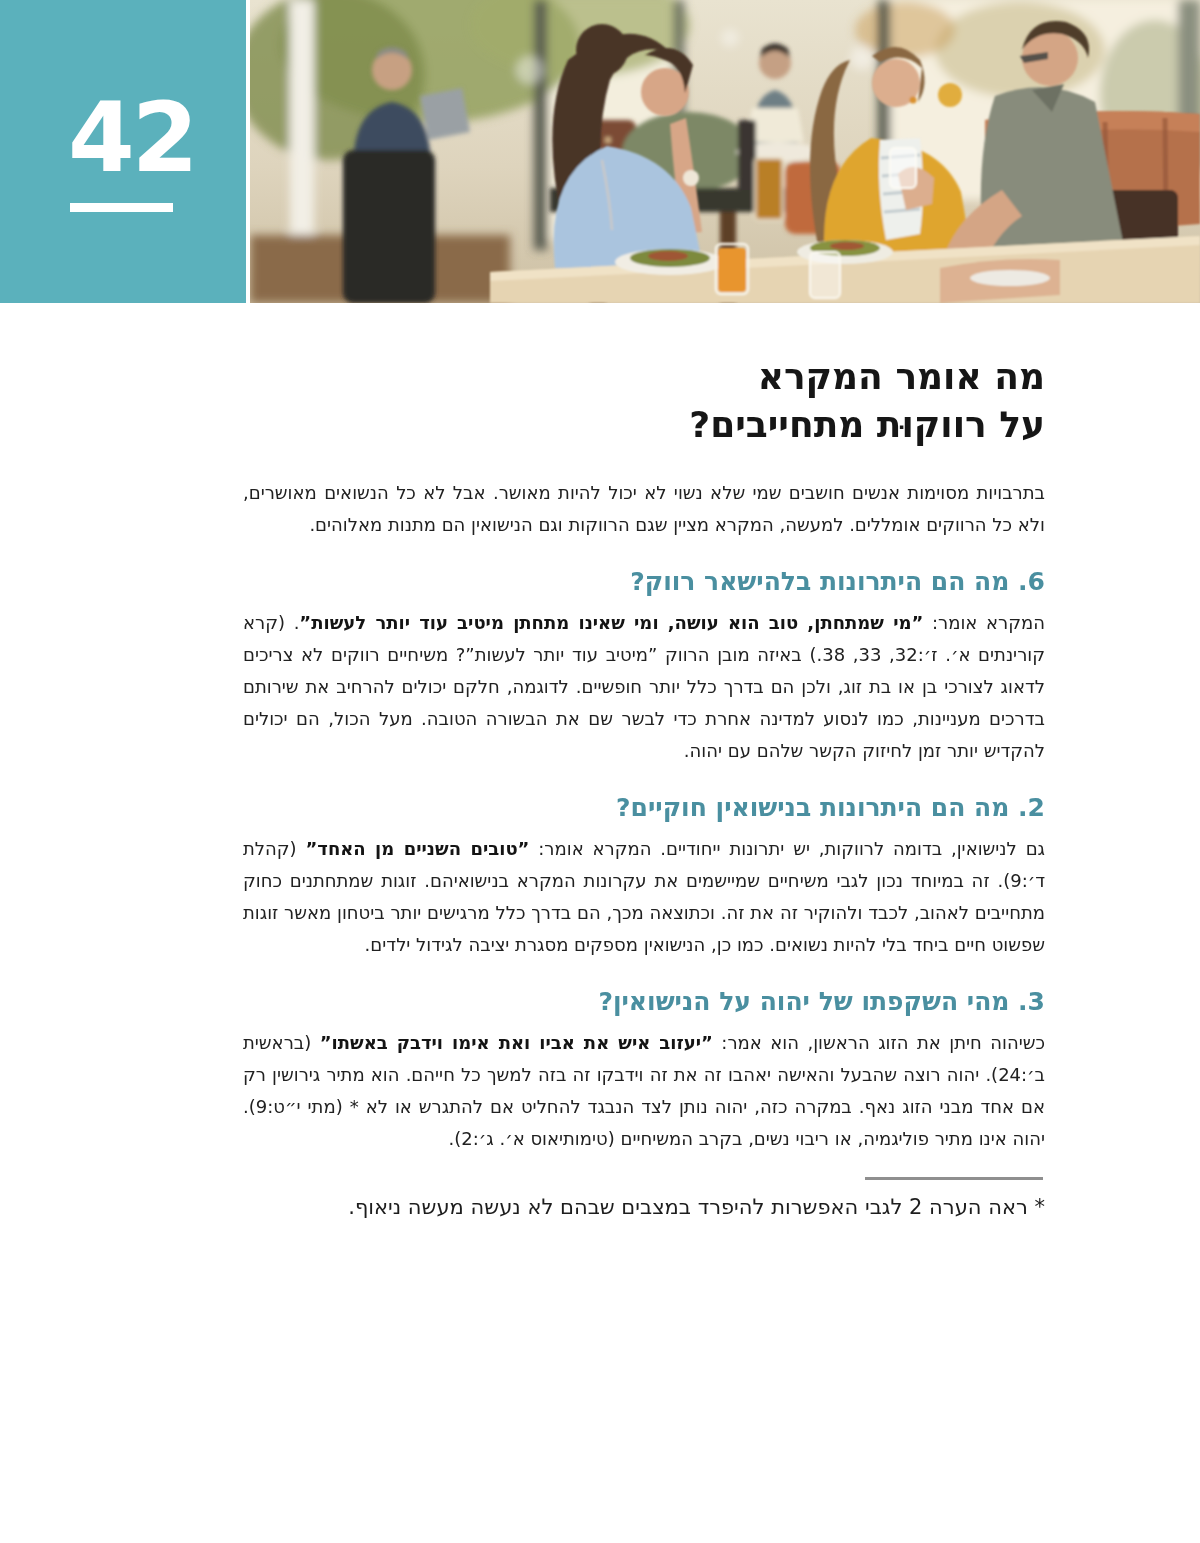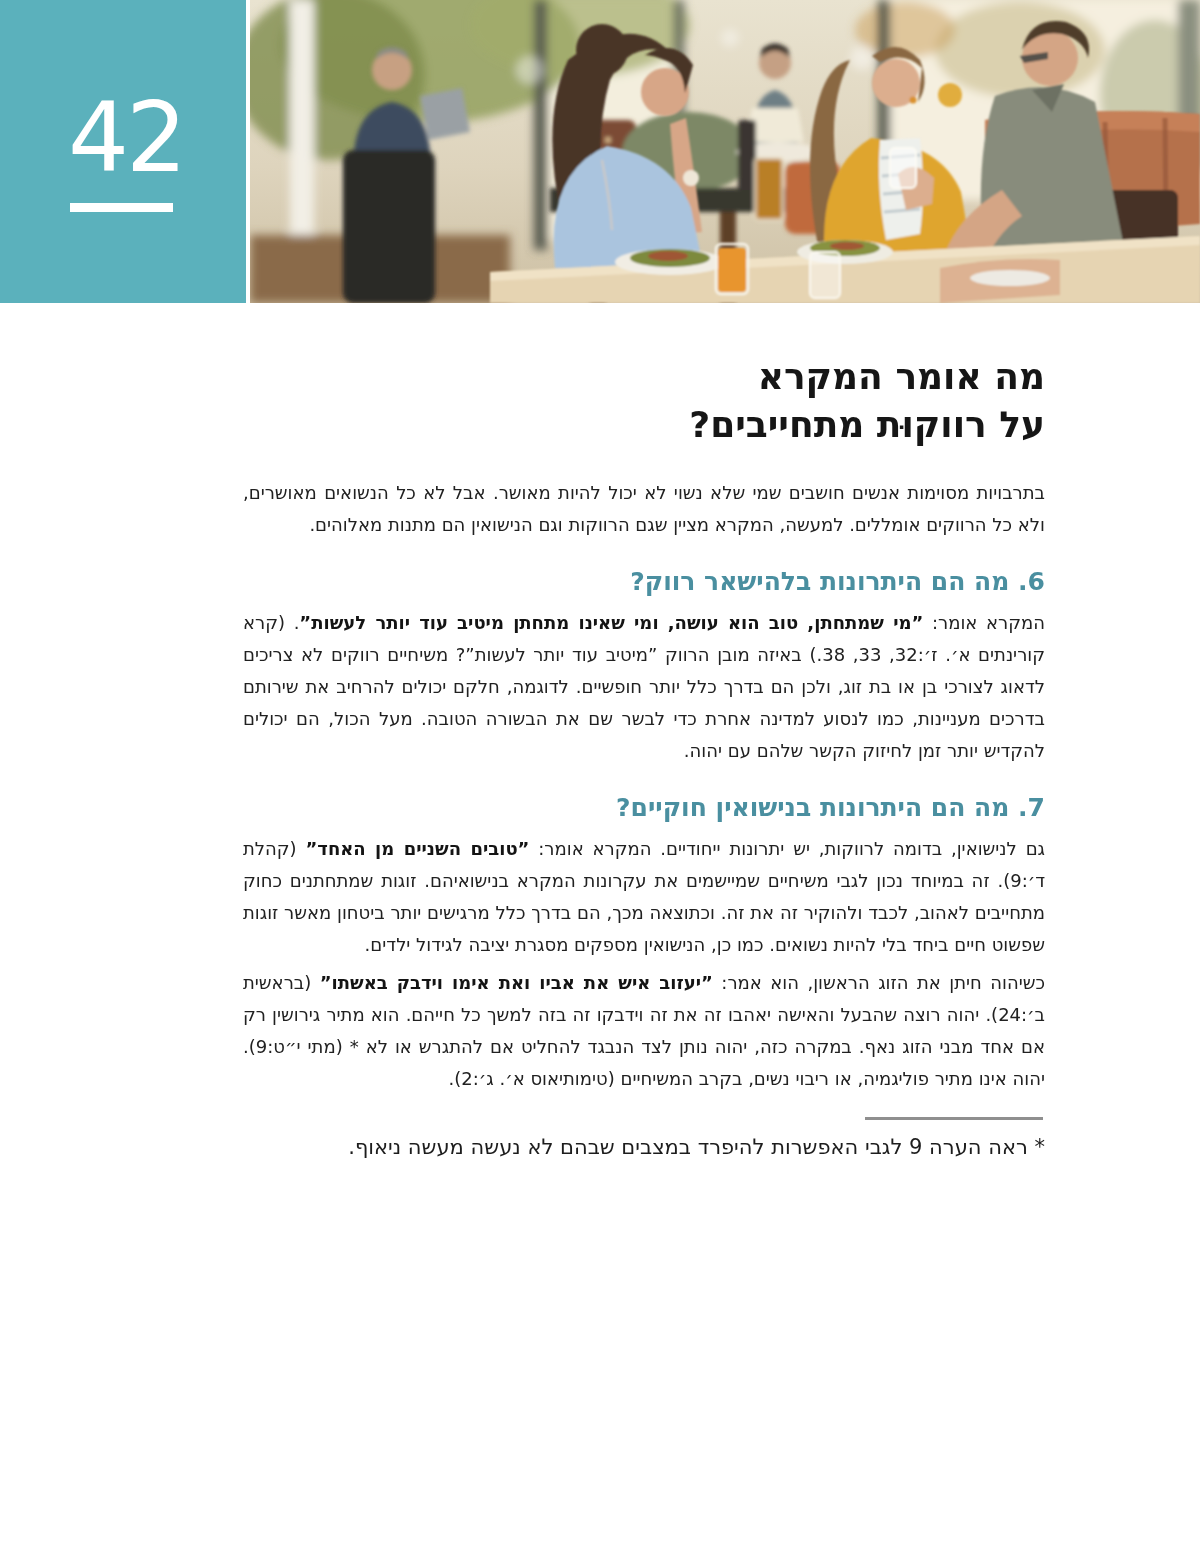--- a/index.html
+++ b/index.html
@@ -15,7 +15,7 @@
   .pagenum-box { position:relative; flex:none; width:246px; height:303px; background:#5bb1bc; }
   .pagenum {
     position:absolute; left:68px; top:90px; width:108px;
-    color:#fff; font-size:96px; font-weight:normal; line-height:1;
+    color:#fff; font-size:96px; font-weight:bold; line-height:1;
     text-align:center; letter-spacing:-3px;
   }
   .pagenum-rule { position:absolute; left:70px; top:203px; width:103px; height:9px; background:#fff; }

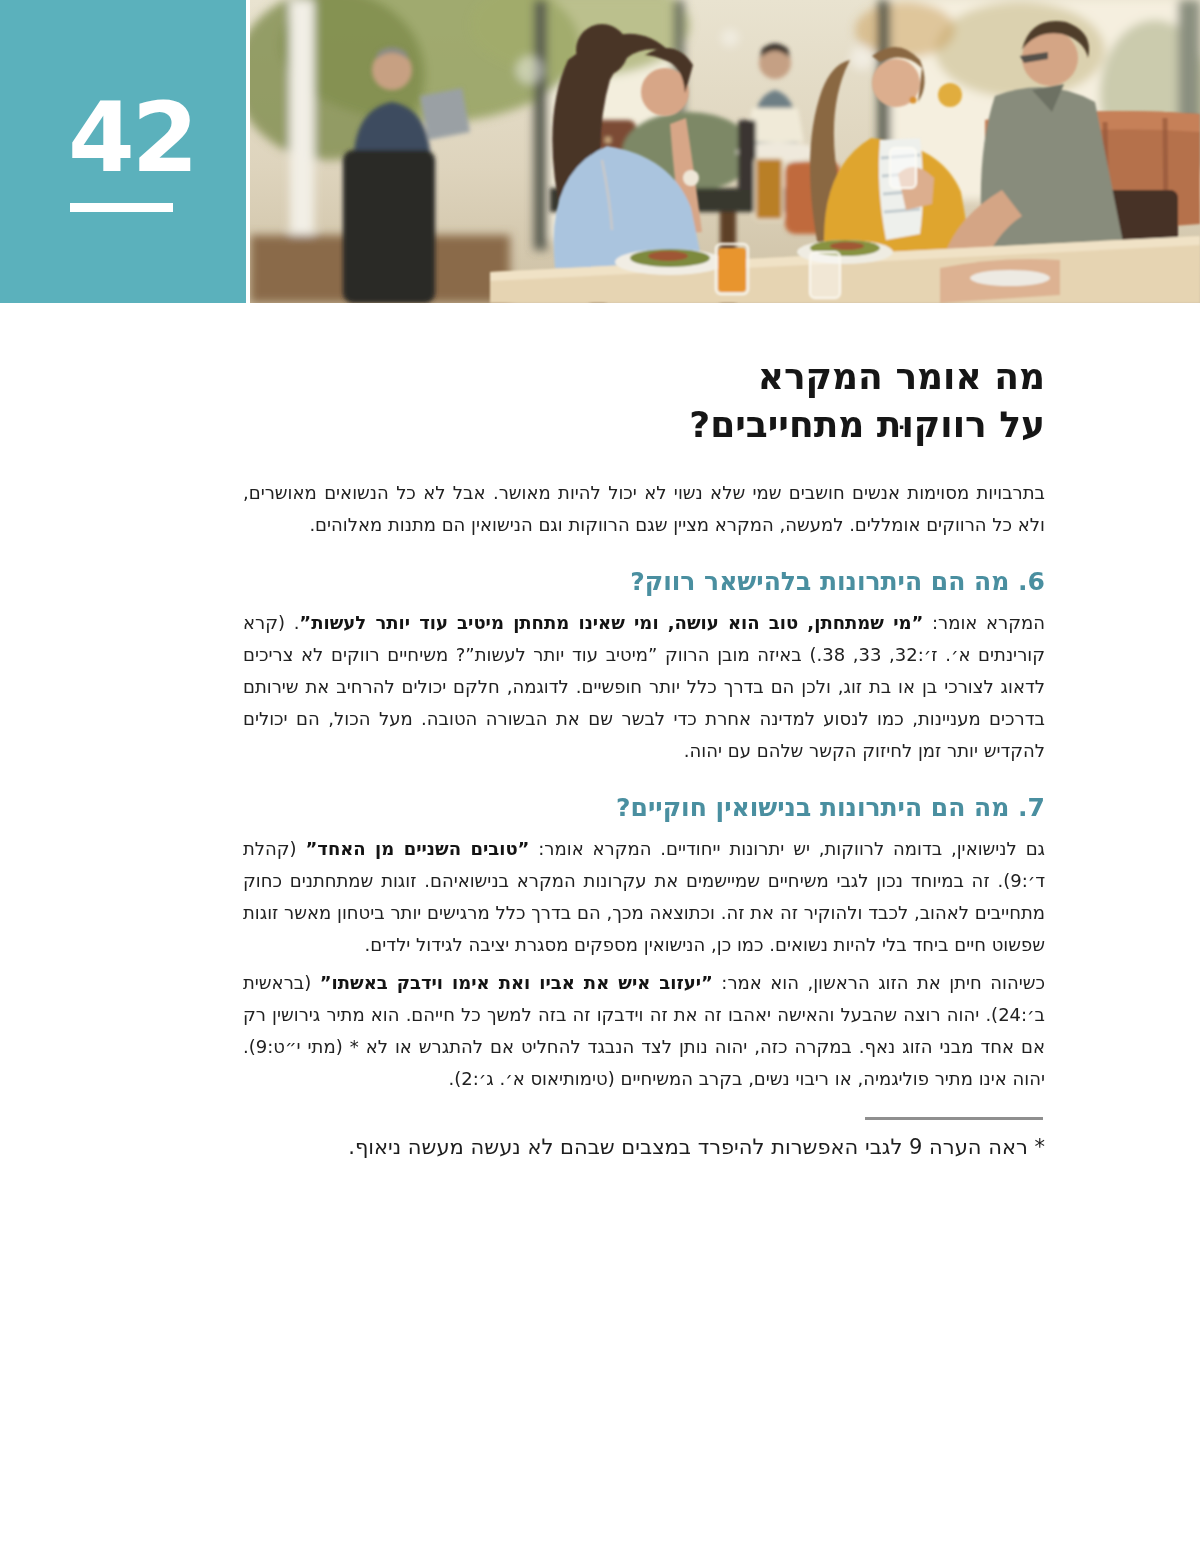--- a/index.html
+++ b/index.html
@@ -203,7 +203,7 @@
     </section>
 
     <section>
-      <h2 class="q">7. מה הם היתרונות בנישואין חוקיים?</h2>
+      <h2 class="q">2. מה הם היתרונות בנישואין חוקיים?</h2>
       <p class="body"><span>גם לנישואין, בדומה לרווקות, יש יתרונות ייחודיים. המקרא אומר: </span><b class="quote">”טובים השניים מן האחד”</b><span> (קהלת ד׳:9). זה במיוחד נכון לגבי משיחיים שמיישמים את עקרונות המקרא בנישואיהם. זוגות שמתחתנים כחוק מתחייבים לאהוב, לכבד ולהוקיר זה את זה. וכתוצאה מכך, הם בדרך כלל מרגישים יותר ביטחון מאשר זוגות שפשוט חיים ביחד בלי להיות נשואים. כמו כן, הנישואין מספקים מסגרת יציבה לגידול ילדים.</span></p>
     </section>
 

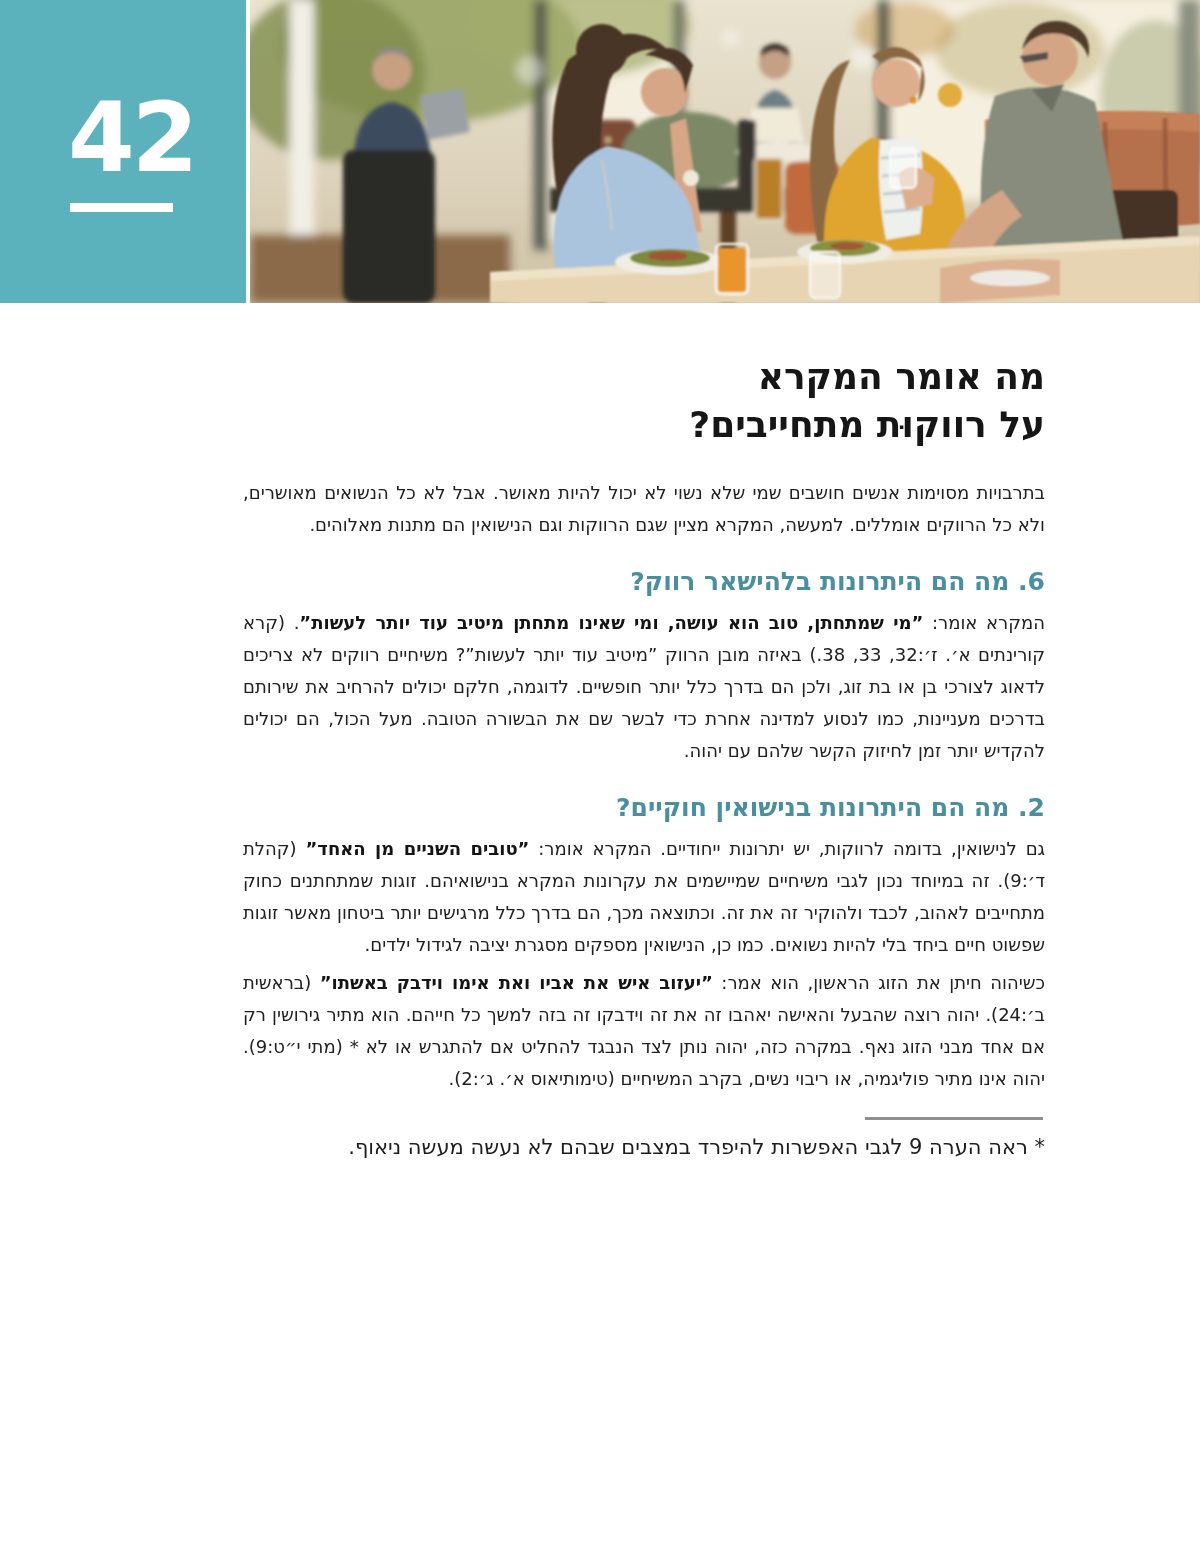--- a/index.html
+++ b/index.html
@@ -208,6 +208,7 @@
     </section>
 
     <section>
+      <h2 class="q">3. מהי השקפתו של יהוה על הנישואין?</h2>
       <p class="body"><span>כשיהוה חיתן את הזוג הראשון, הוא אמר: </span><b class="quote">”יעזוב איש את אביו ואת אימו וידבק באשתו”</b><span> (בראשית ב׳:24). יהוה רוצה שהבעל והאישה יאהבו זה את זה וידבקו זה בזה למשך כל חייהם. הוא מתיר גירושין רק אם אחד מבני הזוג נאף. במקרה כזה, יהוה נותן לצד הנבגד להחליט אם להתגרש או לא * (מתי י״ט:9). יהוה אינו מתיר פוליגמיה, או ריבוי נשים, בקרב המשיחיים (טימותיאוס א׳. ג׳:2).</span></p>
     </section>
 

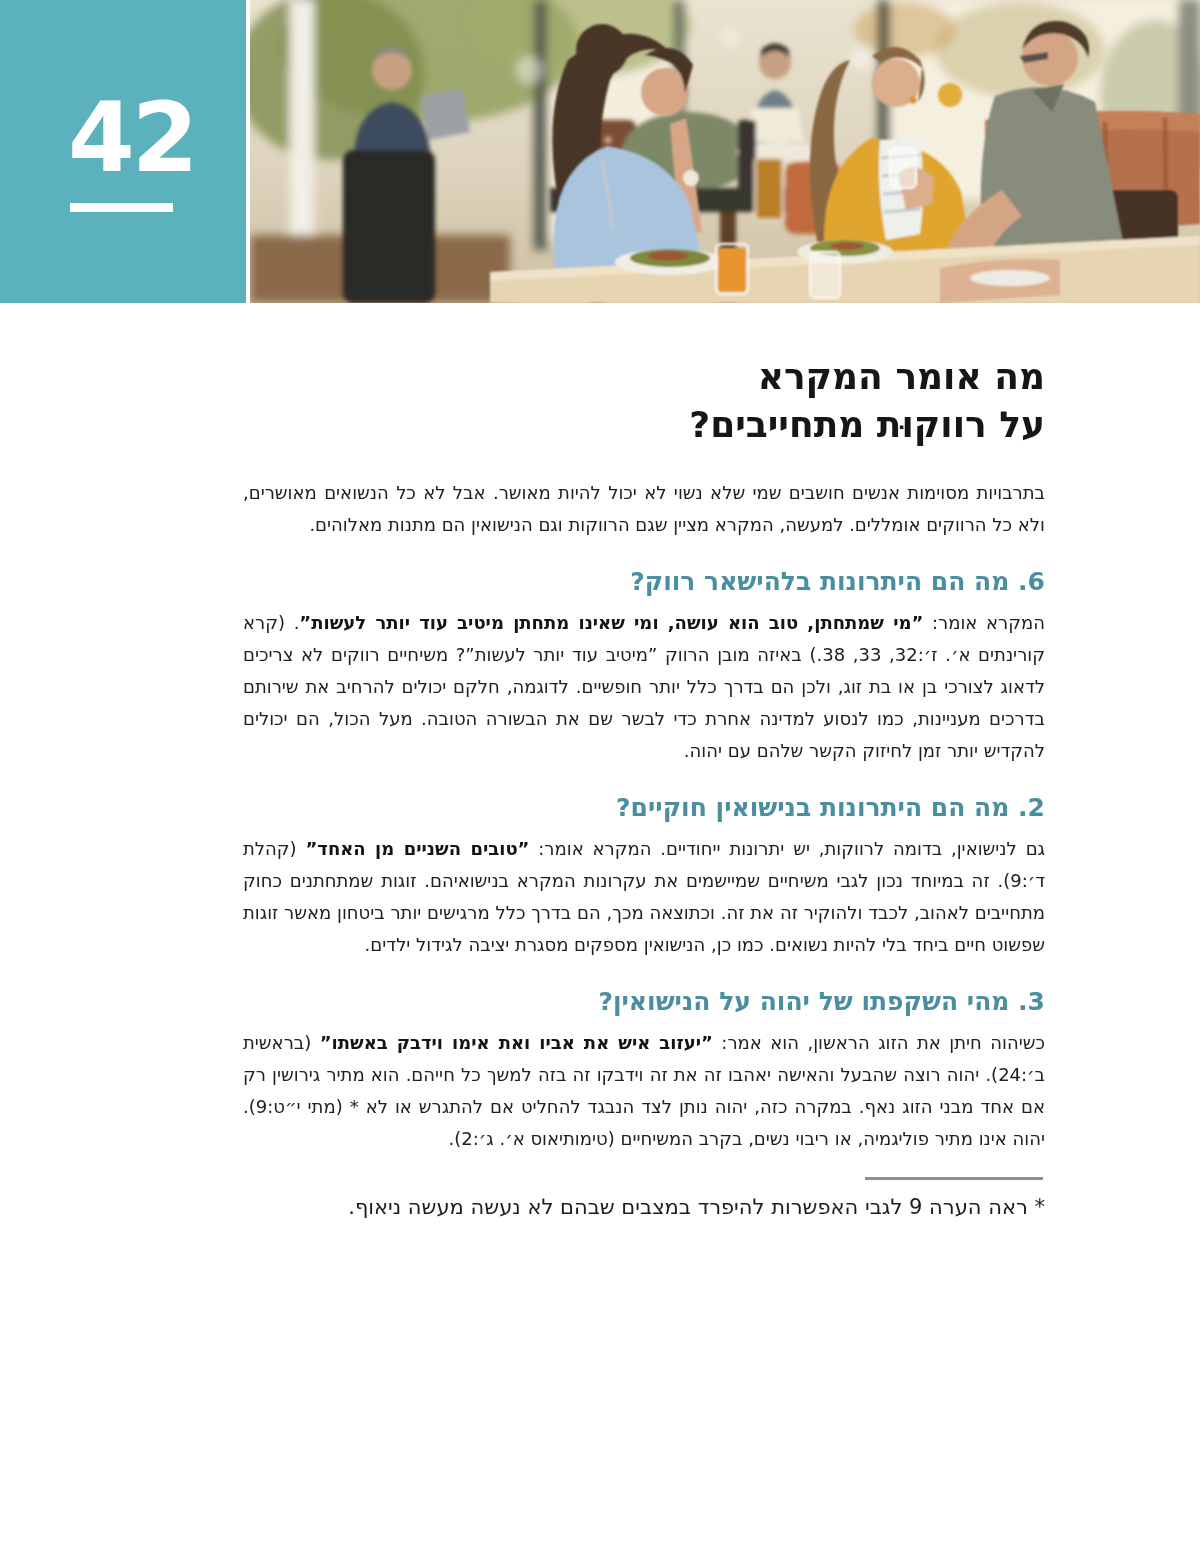--- a/index.html
+++ b/index.html
@@ -213,7 +213,7 @@
     </section>
 
     <div class="footnote-rule"></div>
-    <p class="footnote">* ראה הערה 9 לגבי האפשרות להיפרד במצבים שבהם לא נעשה מעשה ניאוף.</p>
+    <p class="footnote">* ראה הערה 2 לגבי האפשרות להיפרד במצבים שבהם לא נעשה מעשה ניאוף.</p>
   </main>
 
 </div>

